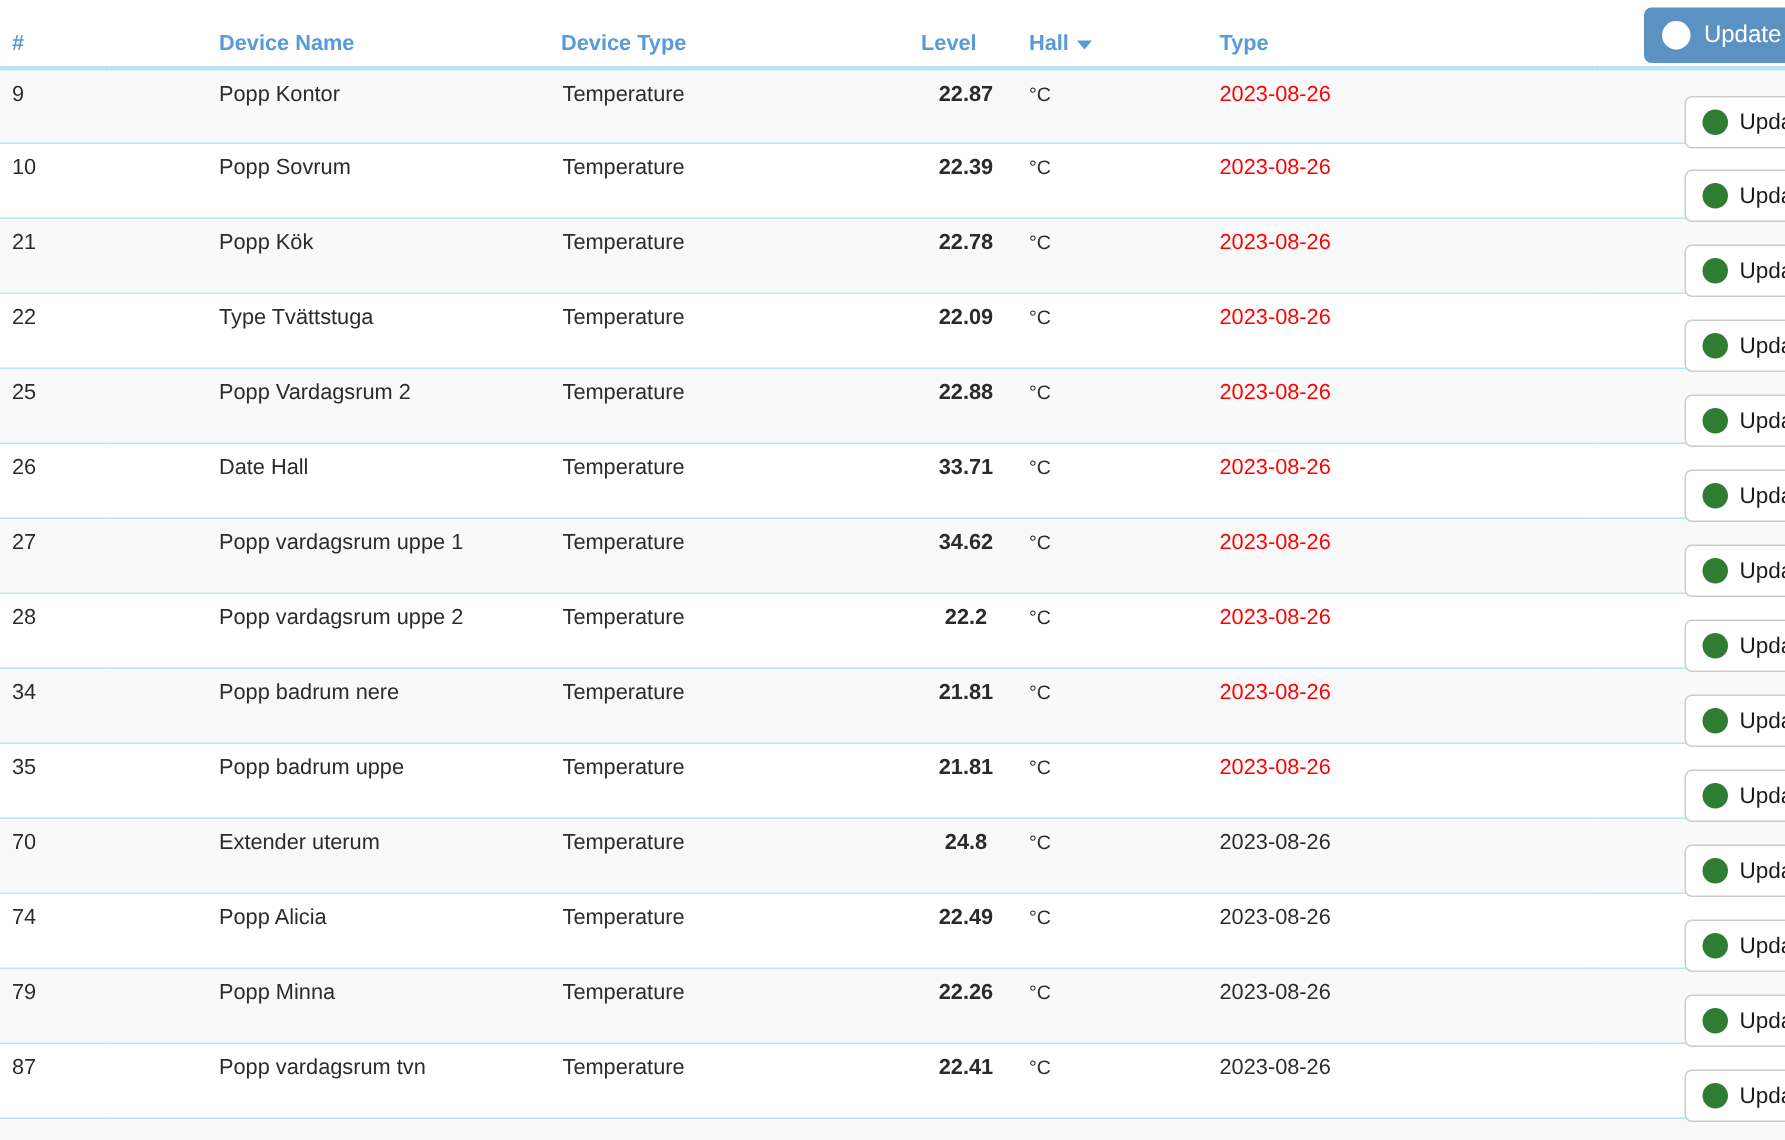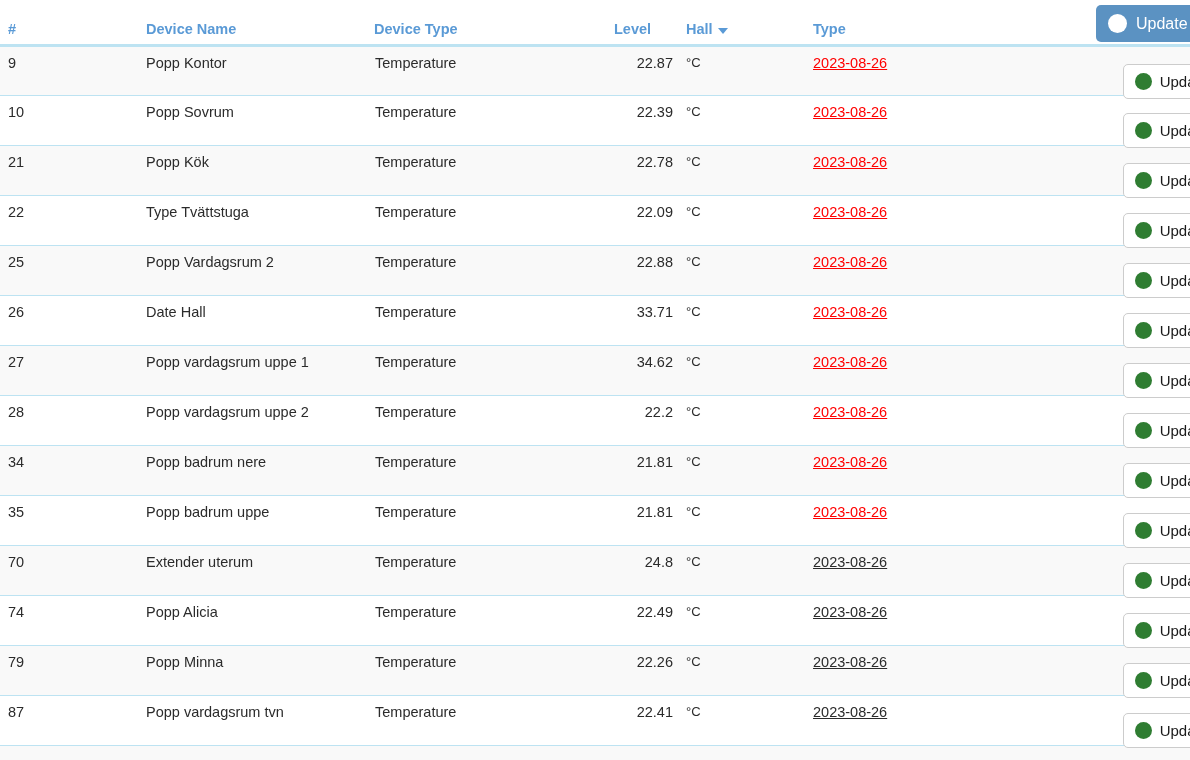--- a/index.html
+++ b/index.html
@@ -109,7 +109,7 @@
   td.cell-idx   { padding-left: 8px; }
   td.cell-name  { padding-left: 73px; box-sizing: border-box; }
   td.cell-type  { }
-  td.cell-level { text-align: right; }
+  td.cell-level { text-align: center; font-weight: bold; }
   td.cell-scale { padding-left: 12px; font-size: 13px; }
   td.cell-date  { padding-left: 17px; text-decoration: underline; }
   td.cell-date.overdue { color: #ff0000; }

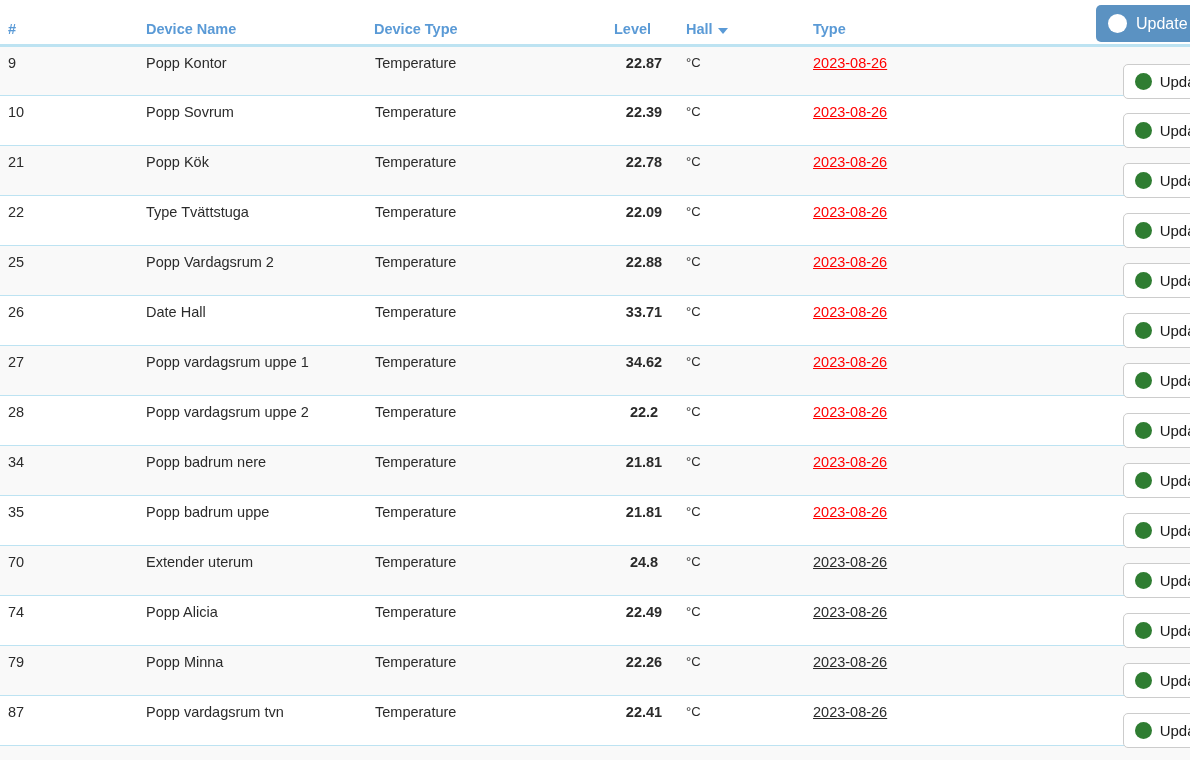--- a/index.html
+++ b/index.html
@@ -111,7 +111,7 @@
   td.cell-type  { }
   td.cell-level { text-align: center; font-weight: bold; }
   td.cell-scale { padding-left: 12px; font-size: 13px; }
-  td.cell-date  { padding-left: 17px; text-decoration: underline; }
+  td.cell-date  { padding-left: 17px; }
   td.cell-date.overdue { color: #ff0000; }
   td.cell-action{ padding: 0; position: relative; }
 

